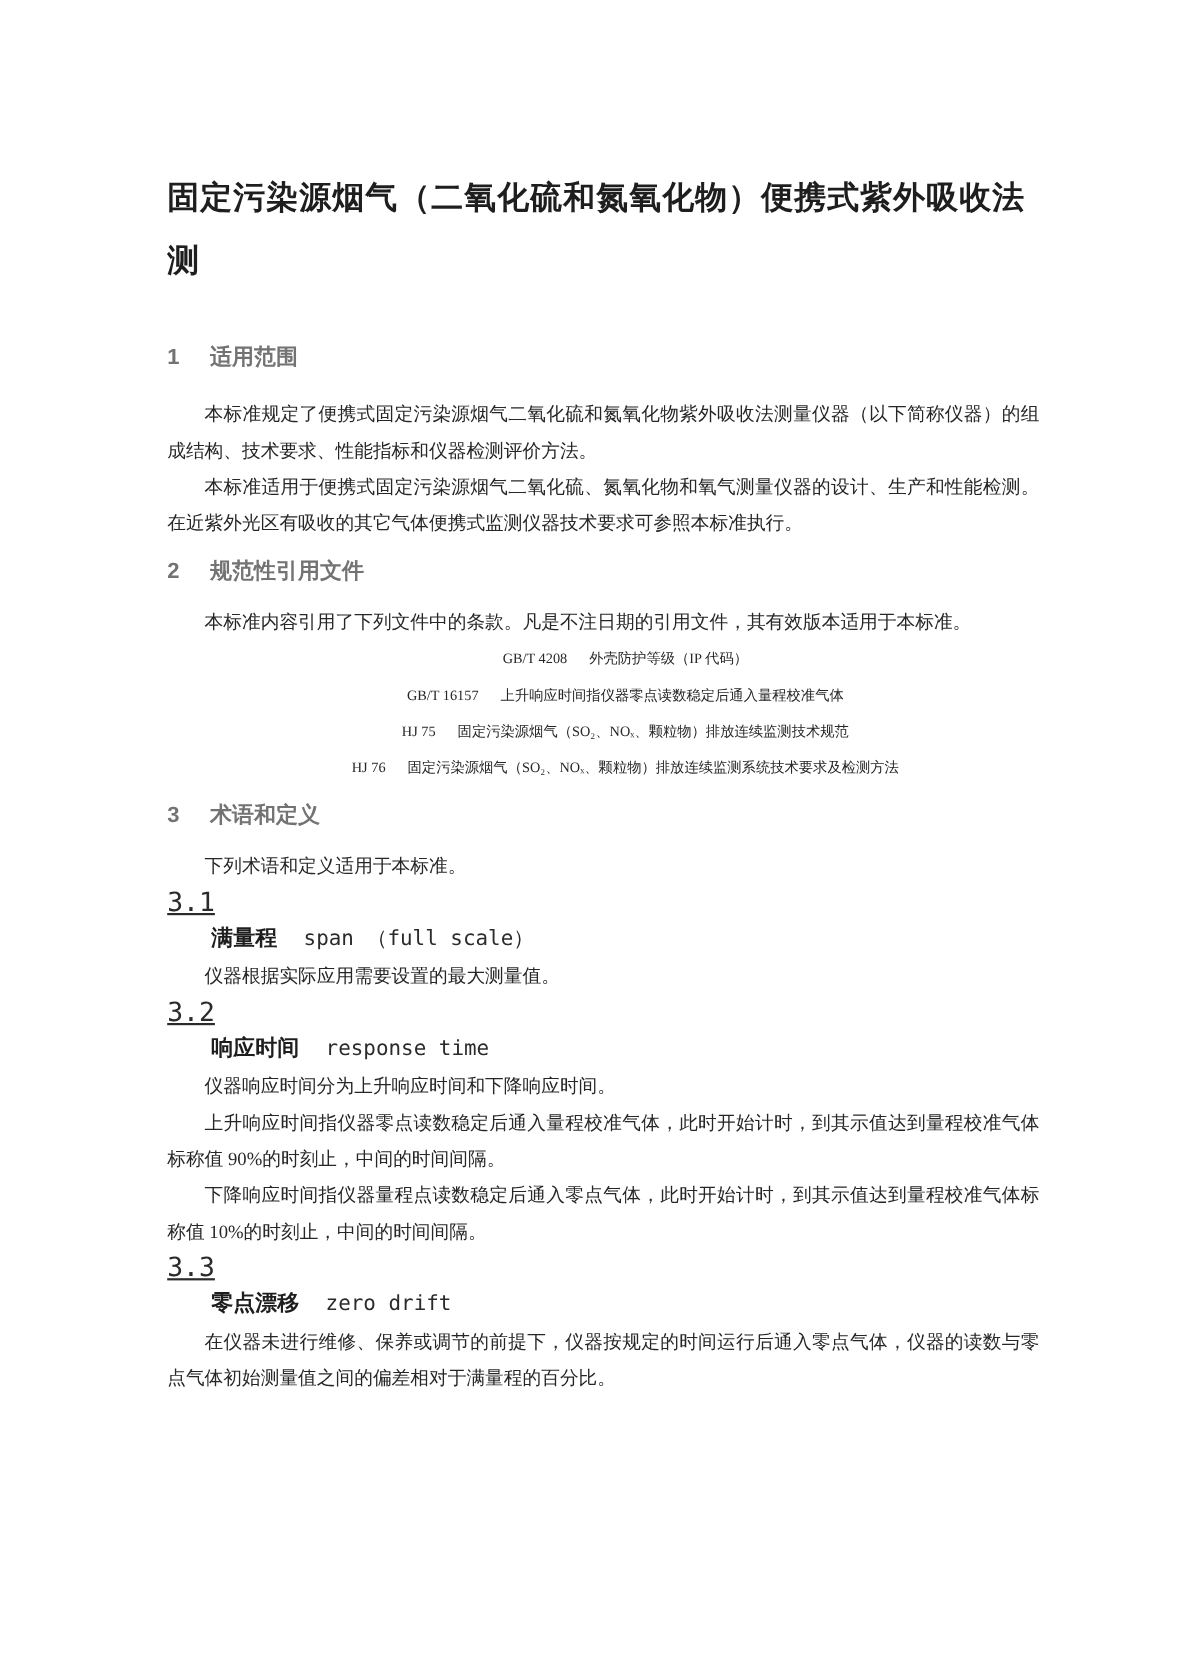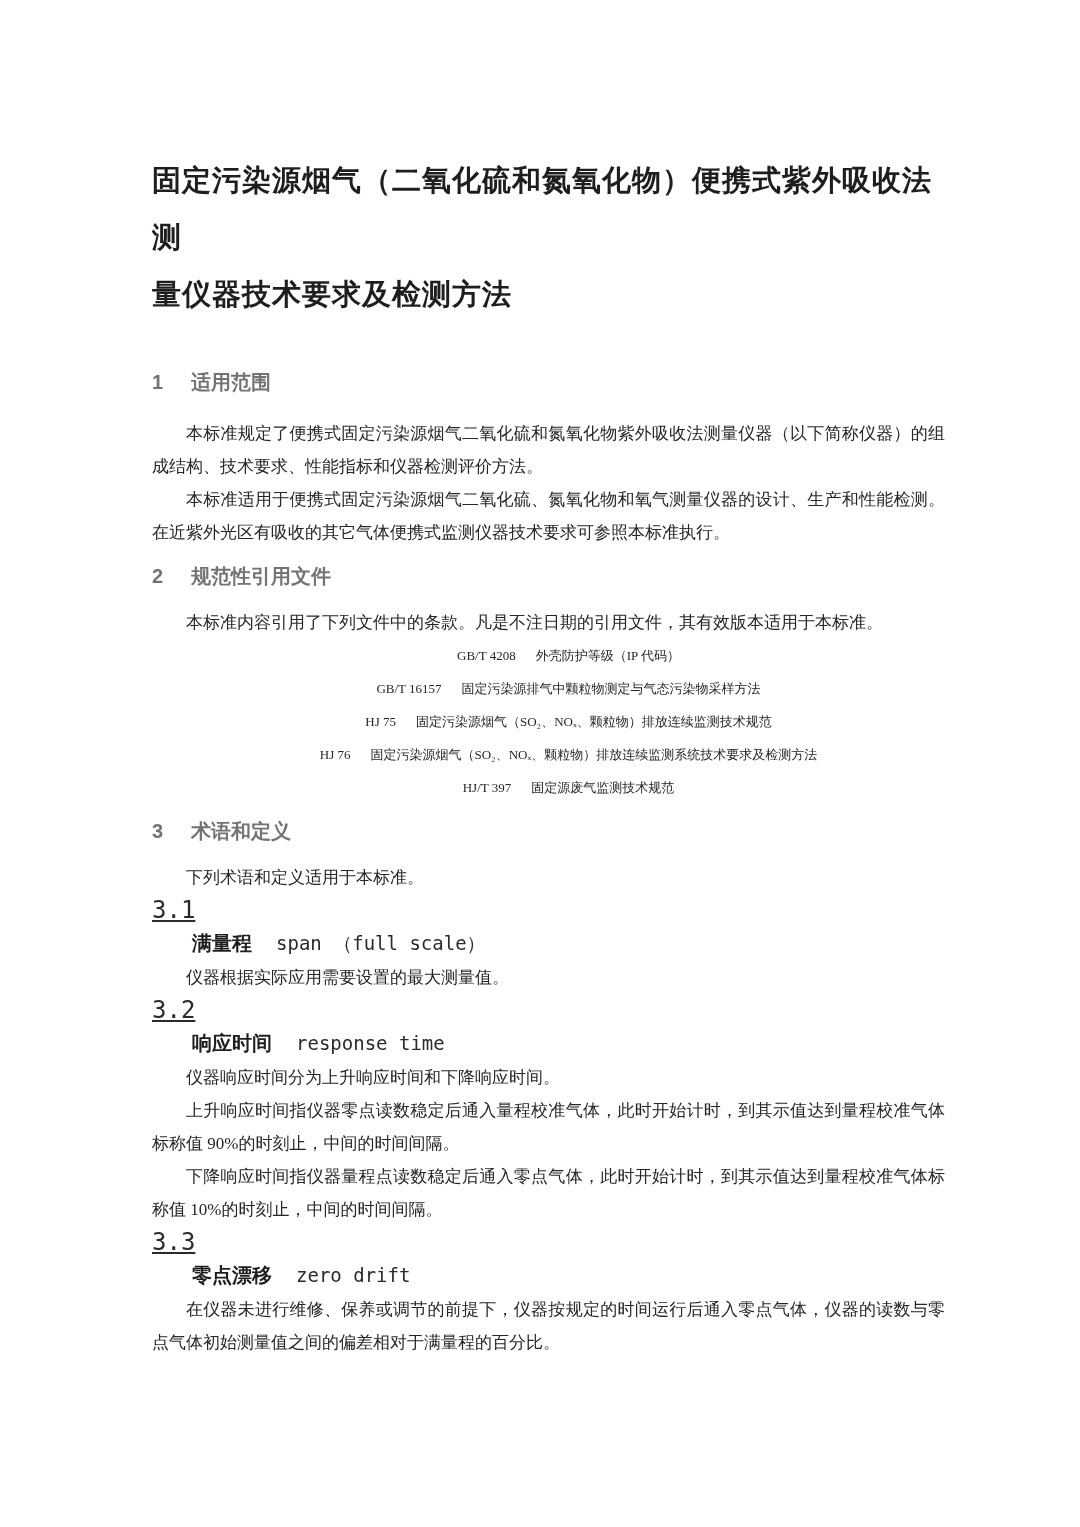--- a/index.html
+++ b/index.html
@@ -107,7 +107,6 @@
 
     <h1 class="doc-title">
       <span class="title-line">固定污染源烟气（二氧化硫和氮氧化物）便携式紫外吸收法测</span>
-      <span class="title-line">量仪器技术要求及检测方法</span>
     </h1>
 
     <section class="section">

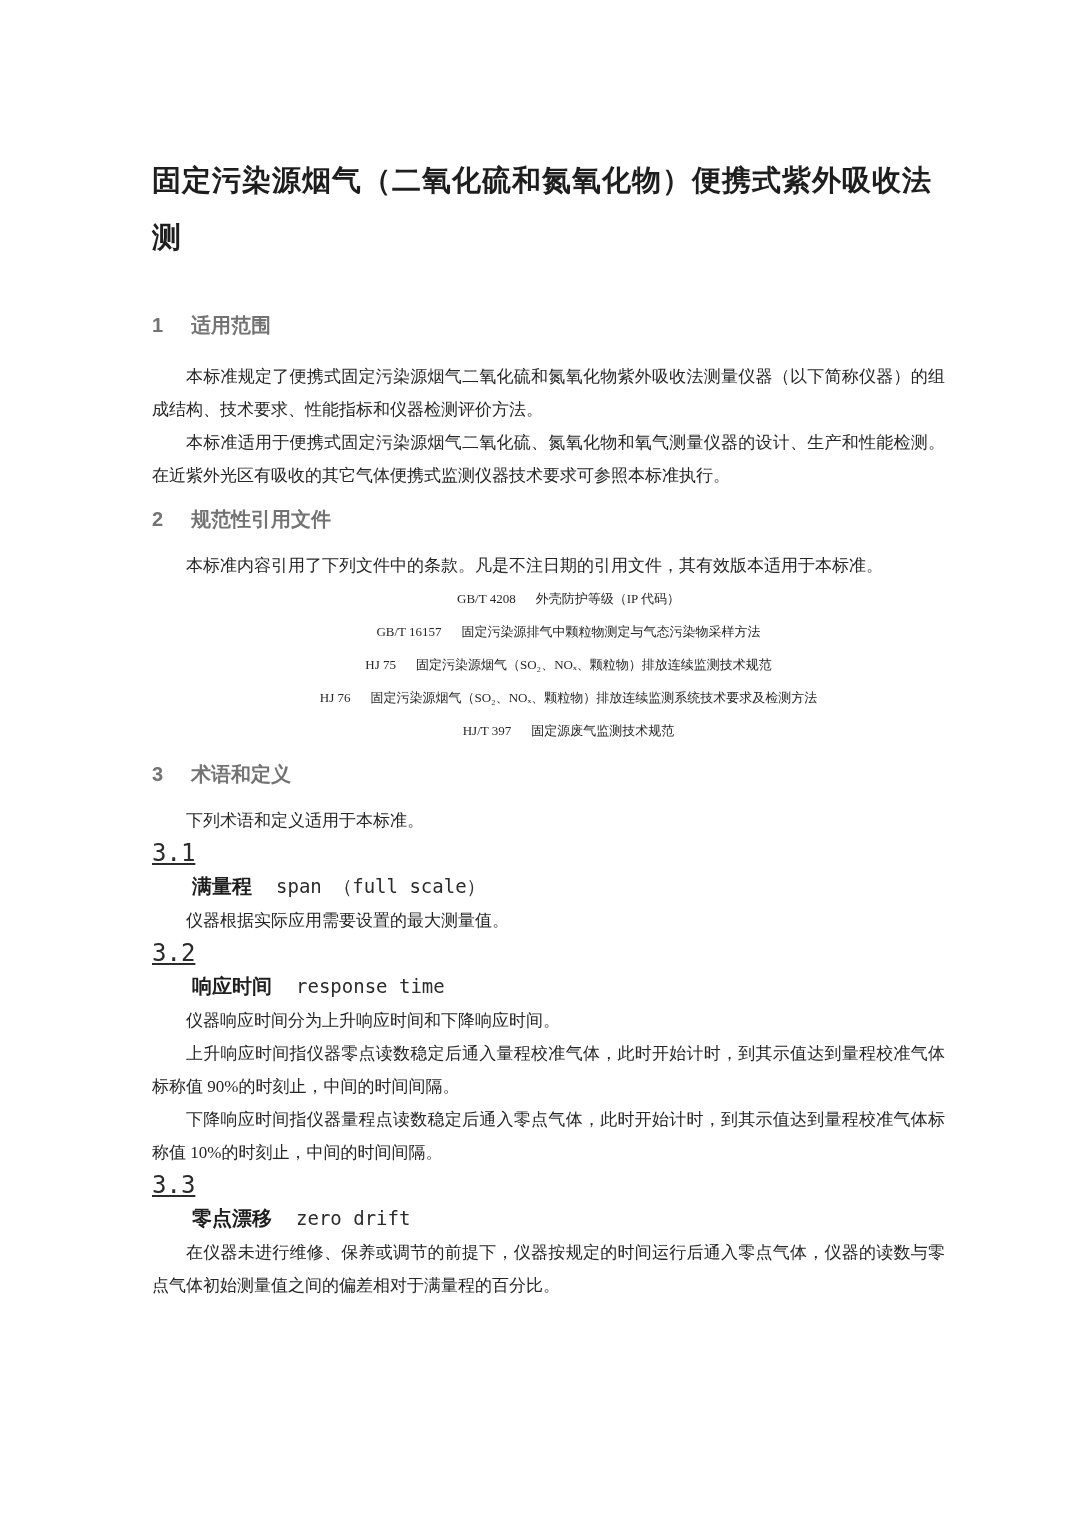--- a/index.html
+++ b/index.html
@@ -127,7 +127,7 @@
           <span class="ref-code">GB/T 4208</span><span class="ref-title">外壳防护等级（IP 代码）</span>
         </p>
         <p class="ref">
-          <span class="ref-code">GB/T 16157</span><span class="ref-title">固定污染源排气中颗粒物测定与气态污染物采样方法</span>
+          <span class="ref-code">GB/T 16157</span><span class="ref-title">上升响应时间指仪器零点读数稳定后通入量程校准气体</span>
         </p>
         <p class="ref">
           <span class="ref-code">HJ 75</span><span class="ref-title">固定污染源烟气（SO₂、NOₓ、颗粒物）排放连续监测技术规范</span>

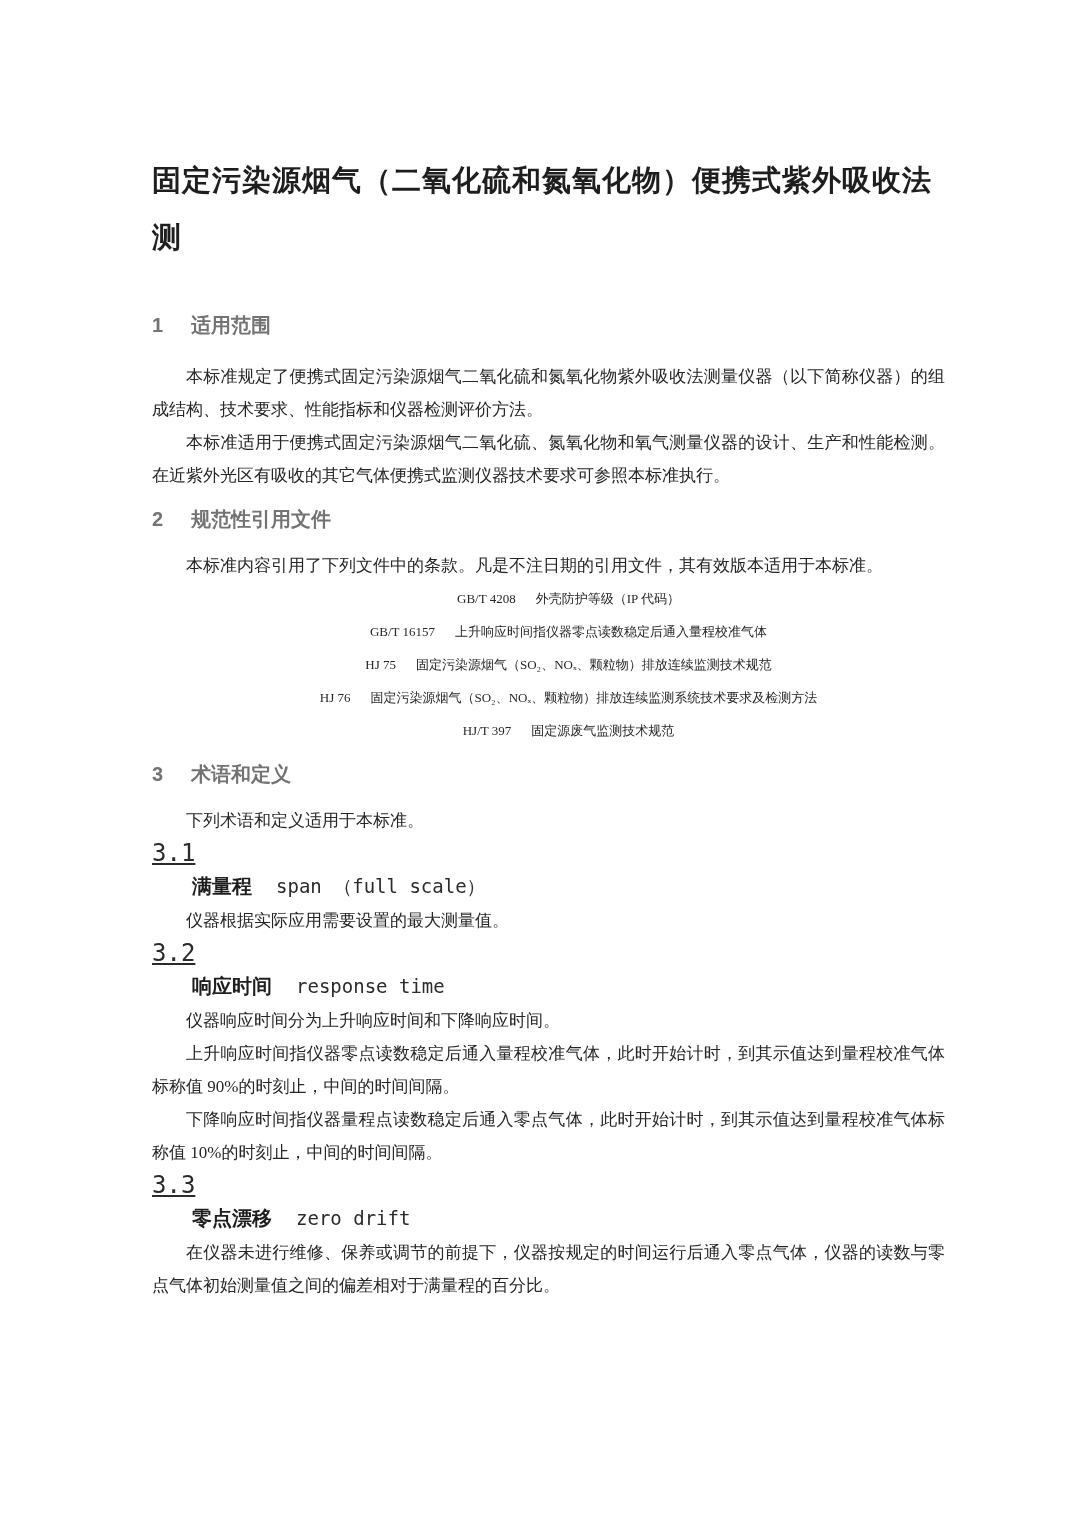--- a/index.html
+++ b/index.html
@@ -135,9 +135,6 @@
         <p class="ref">
           <span class="ref-code">HJ 76</span><span class="ref-title">固定污染源烟气（SO₂、NOₓ、颗粒物）排放连续监测系统技术要求及检测方法</span>
         </p>
-        <p class="ref">
-          <span class="ref-code">HJ/T 397</span><span class="ref-title">固定源废气监测技术规范</span>
-        </p>
       </div>
     </section>
 

